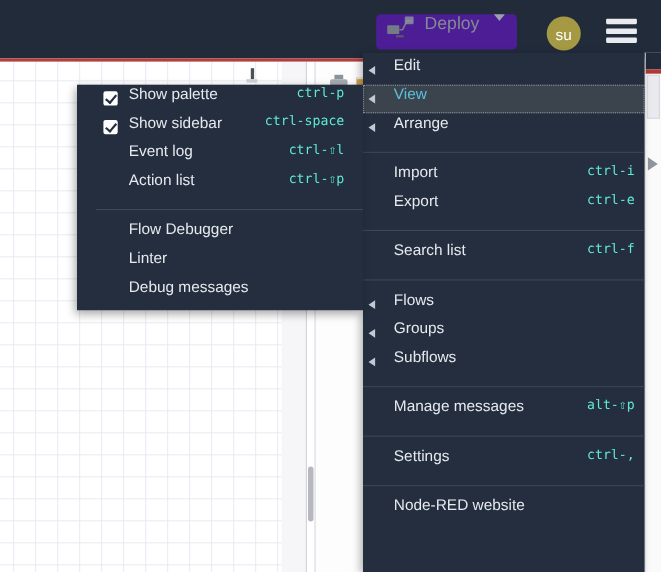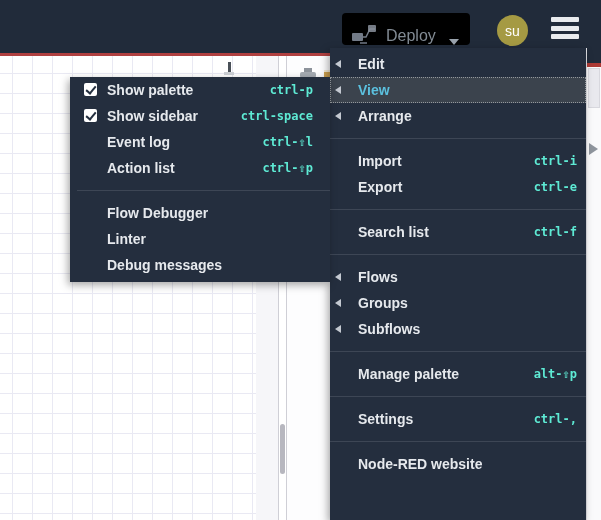--- a/index.html
+++ b/index.html
@@ -12,7 +12,7 @@
   .red-line { position:absolute; left:0; top:53px; width:330px; height:3px; background:#b04040; }
 
   .deploy-btn { position:absolute; left:342px; top:13px; width:128px; height:32px;
-    background:#000000; border-radius:4px; display:flex; align-items:flex-end; cursor:default; }
+    background:#4c1d95; border-radius:4px; display:flex; align-items:flex-start; cursor:default; }
   .deploy-btn .dicon { margin-left:9px; display:flex; }
   .deploy-btn .dlabel { margin-left:9px; font-size:16px; color:#828b94; }
   .deploy-caret { margin-left:auto; margin-right:11px; width:0; height:0;

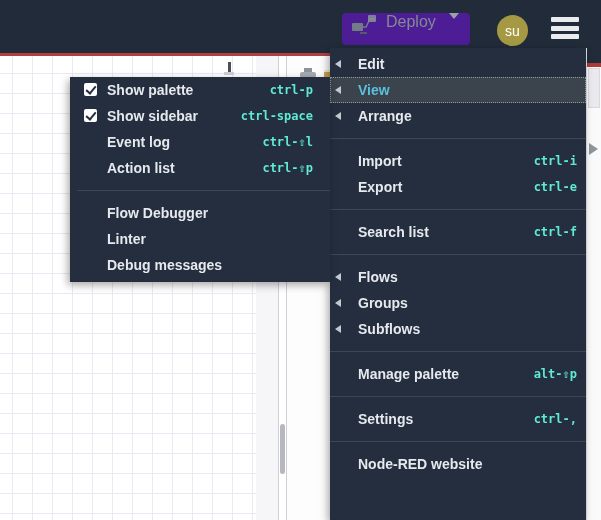--- a/index.html
+++ b/index.html
@@ -63,8 +63,8 @@
   ul.menu { list-style:none; margin:0; padding:3px 0; }
   #view-submenu ul.menu { padding:0 0 4px 7px; }
 
-  li.mi { position:relative; height:26px; display:flex; align-items:center;
-    padding:0 9px 0 28px; color:#e6e9ed; font-size:14px; cursor:pointer; white-space:nowrap;font-weight:bold; }
+  li.mi { position:relative; height:26px; display:flex; 
+    padding:0 9px 0 28px; color:#e6e9ed; font-size:14px; cursor:pointer; white-space:nowrap; }
   #view-submenu li.mi { padding:0 17px 0 30px; }
   li.mi .sc { margin-left:auto; font-family:"DejaVu Sans Mono", monospace; font-size:12px; color:#5eead4; }
   li.sep { height:1px; background:#3d4655; margin:9px 0; list-style:none; }

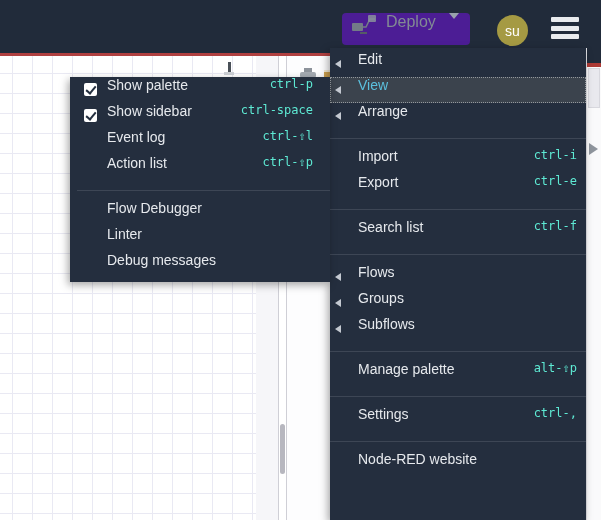--- a/index.html
+++ b/index.html
@@ -61,7 +61,7 @@
   #view-submenu { left:70px; top:77px; width:260px; }
 
   ul.menu { list-style:none; margin:0; padding:3px 0; }
-  #view-submenu ul.menu { padding:0 0 4px 7px; }
+  #view-submenu ul.menu { padding:0 0 4px 17px; }
 
   li.mi { position:relative; height:26px; display:flex; 
     padding:0 9px 0 28px; color:#e6e9ed; font-size:14px; cursor:pointer; white-space:nowrap; }

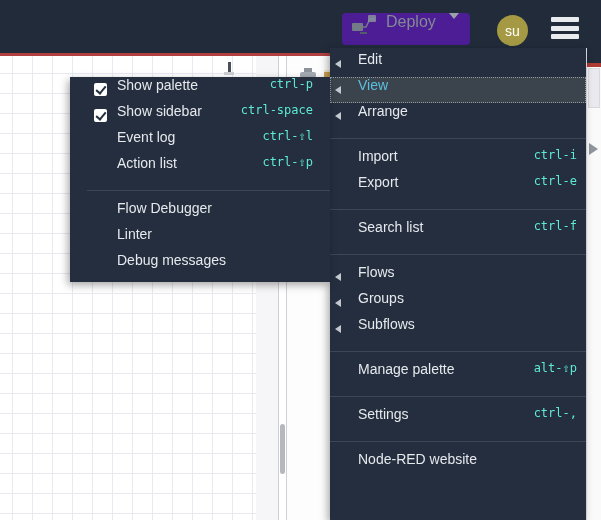--- a/index.html
+++ b/index.html
@@ -173,7 +173,7 @@
       </li>
       <li class="sep"></li>
       <li class="mi">
-        <span class="lbl">Manage palette</span>
+        <span class="lbl">Manage messages</span>
         <span class="sc">alt-⇧p</span>
       </li>
       <li class="sep"></li>

